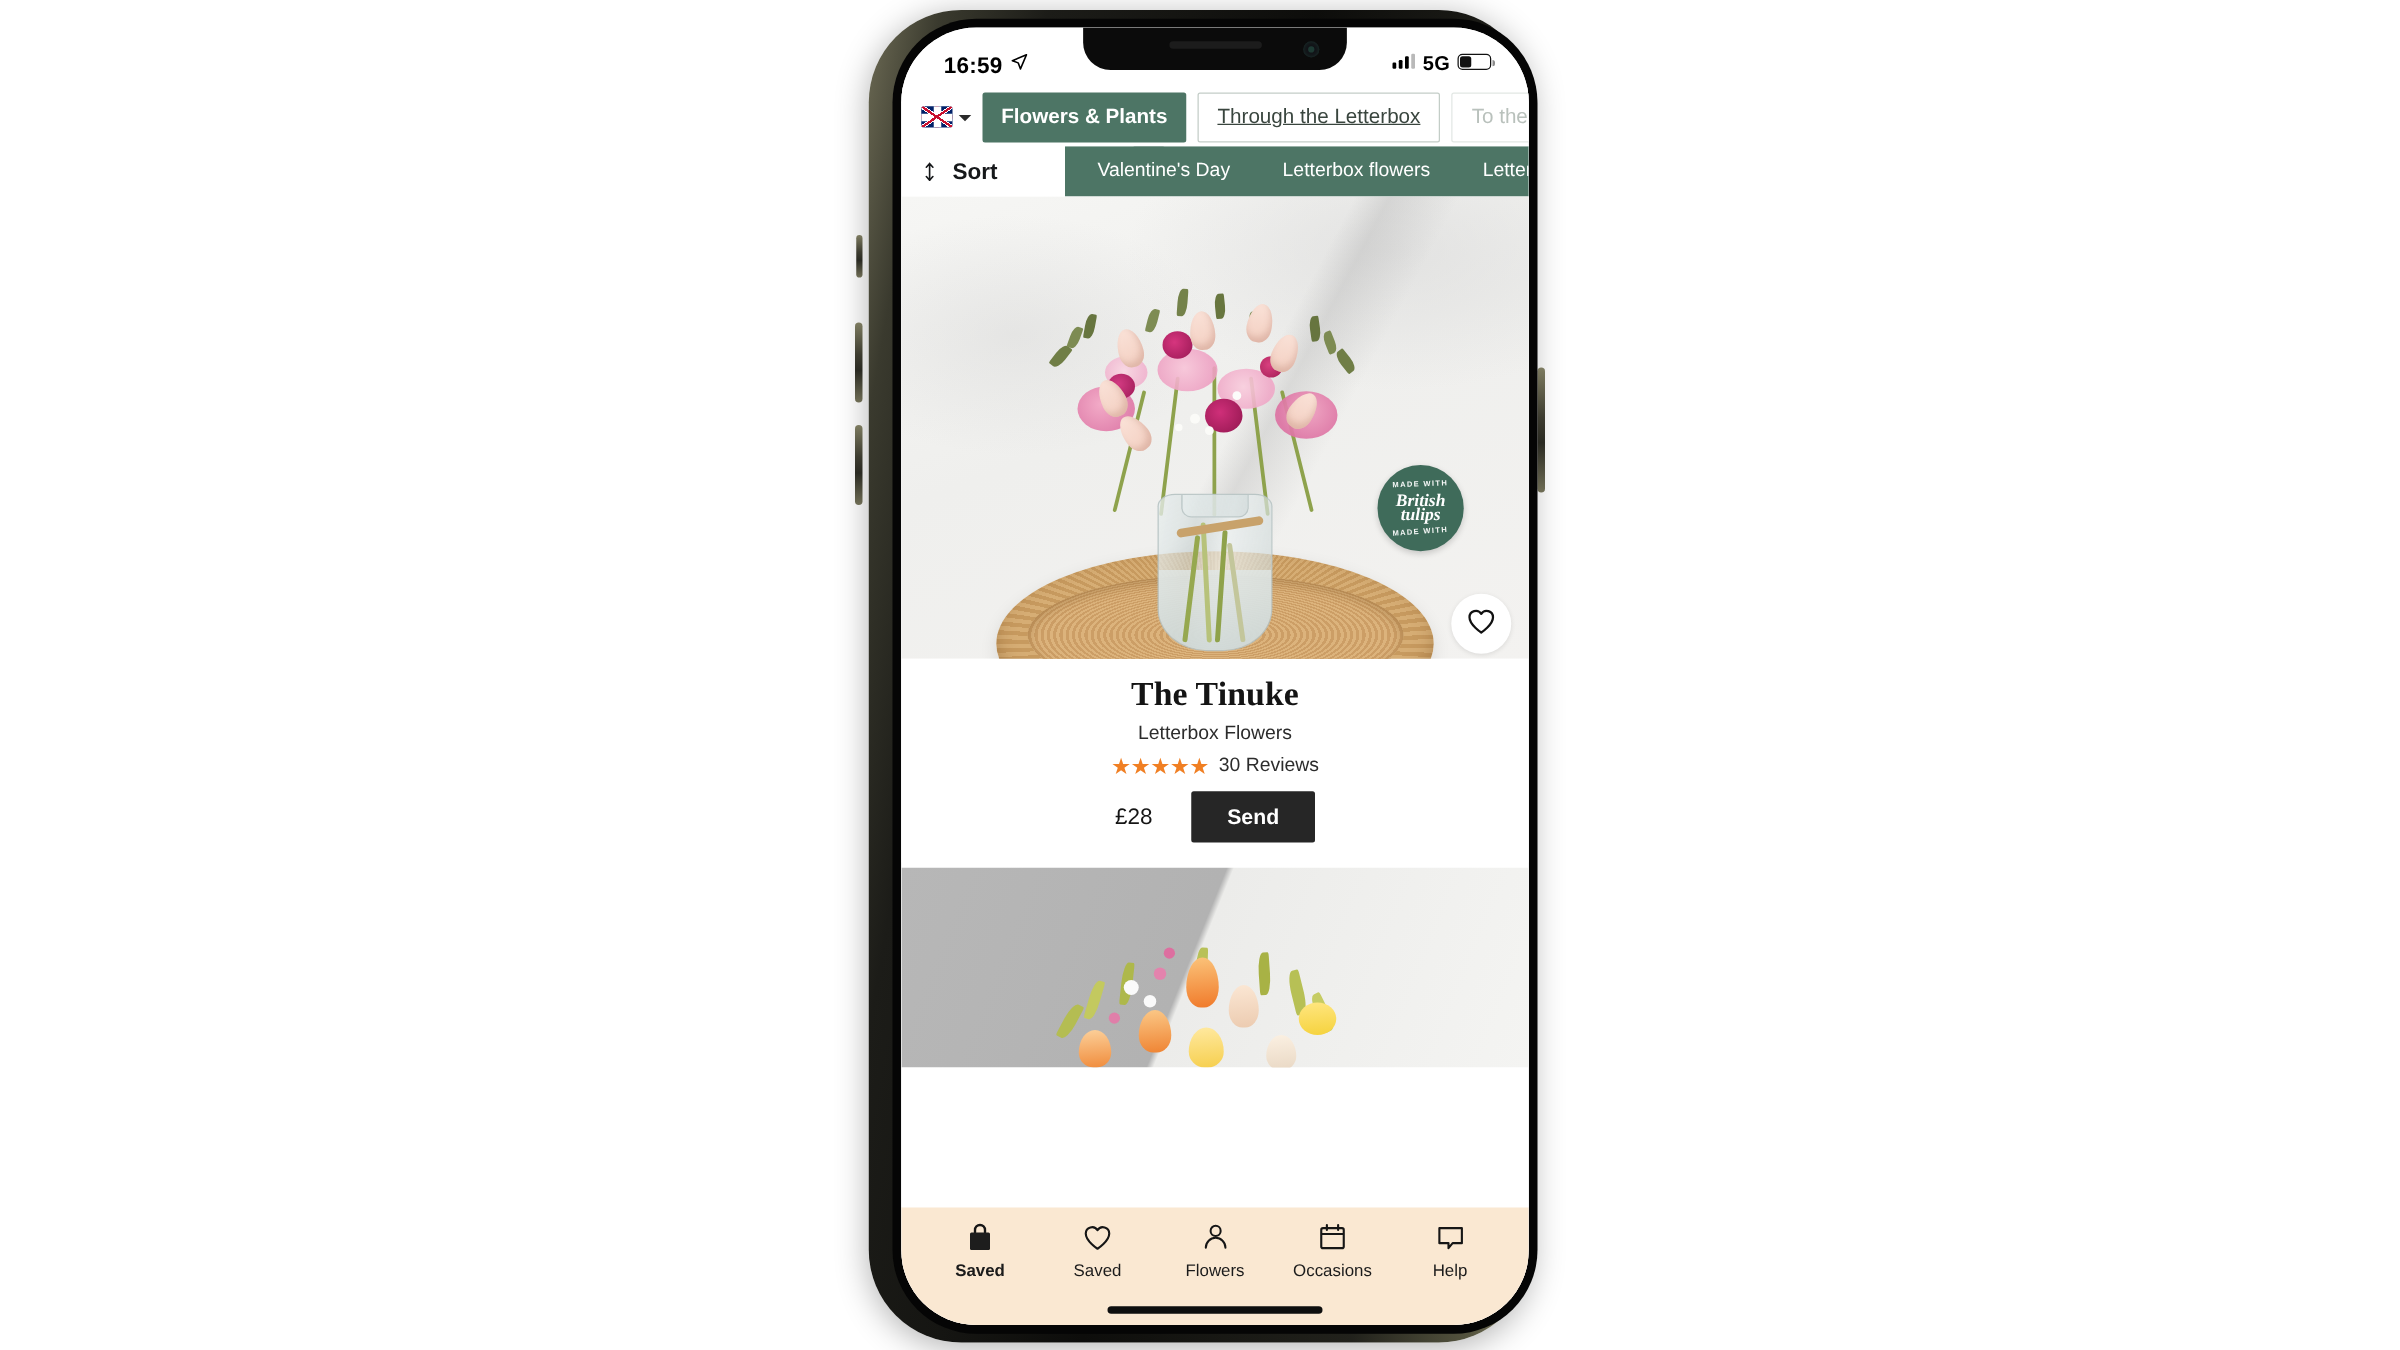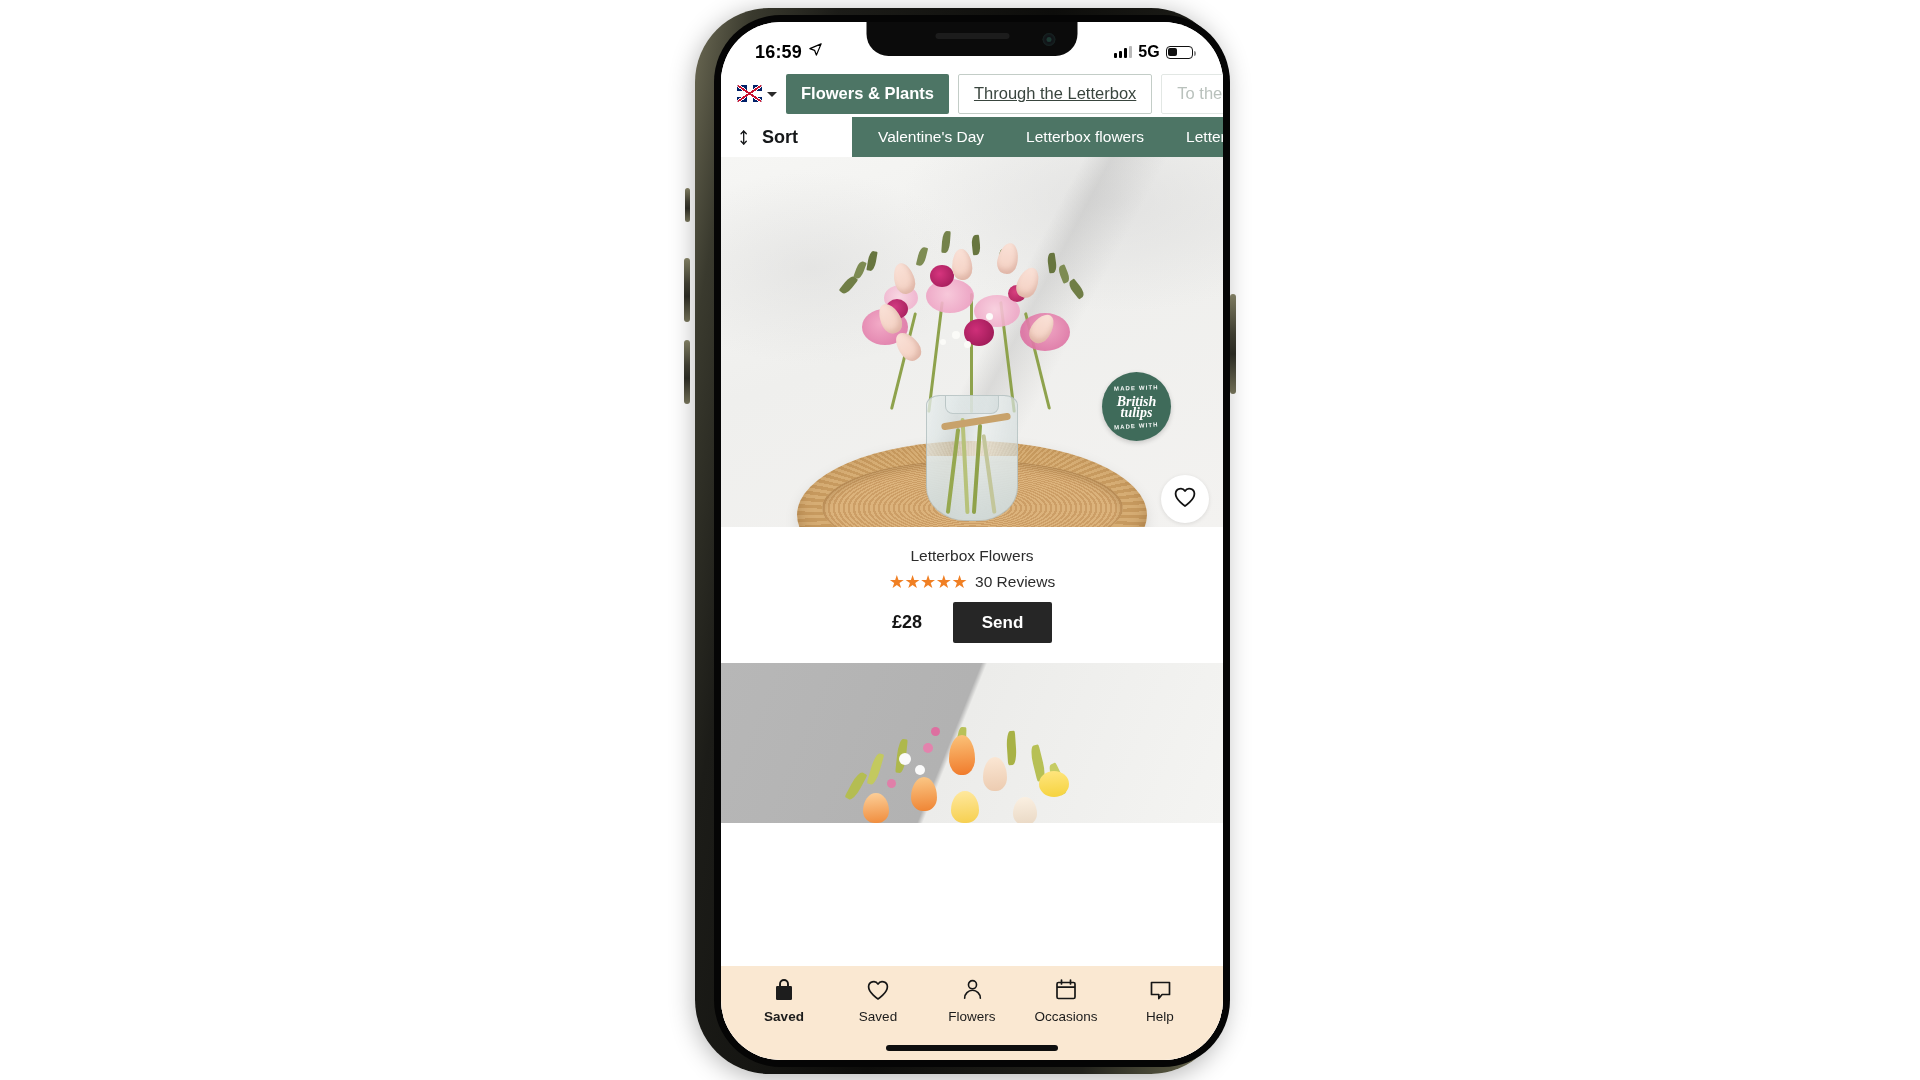--- a/index.html
+++ b/index.html
@@ -74,7 +74,7 @@
     letter-spacing: .2px;
   }
   #status-left { display: flex; align-items: center; gap: 6px; }
-  #status-right { display: flex; align-items: center; gap: 6px; }
+  #status-right { display: flex; align-items: flex-start; gap: 6px; }
   #status-time { font-size: 18px; font-weight: 700; }
   .sig-bars { display: flex; align-items: flex-end; gap: 2px; height: 12px; }
   .sig-bars i { display: block; width: 3px; background: #000; border-radius: 1px; }

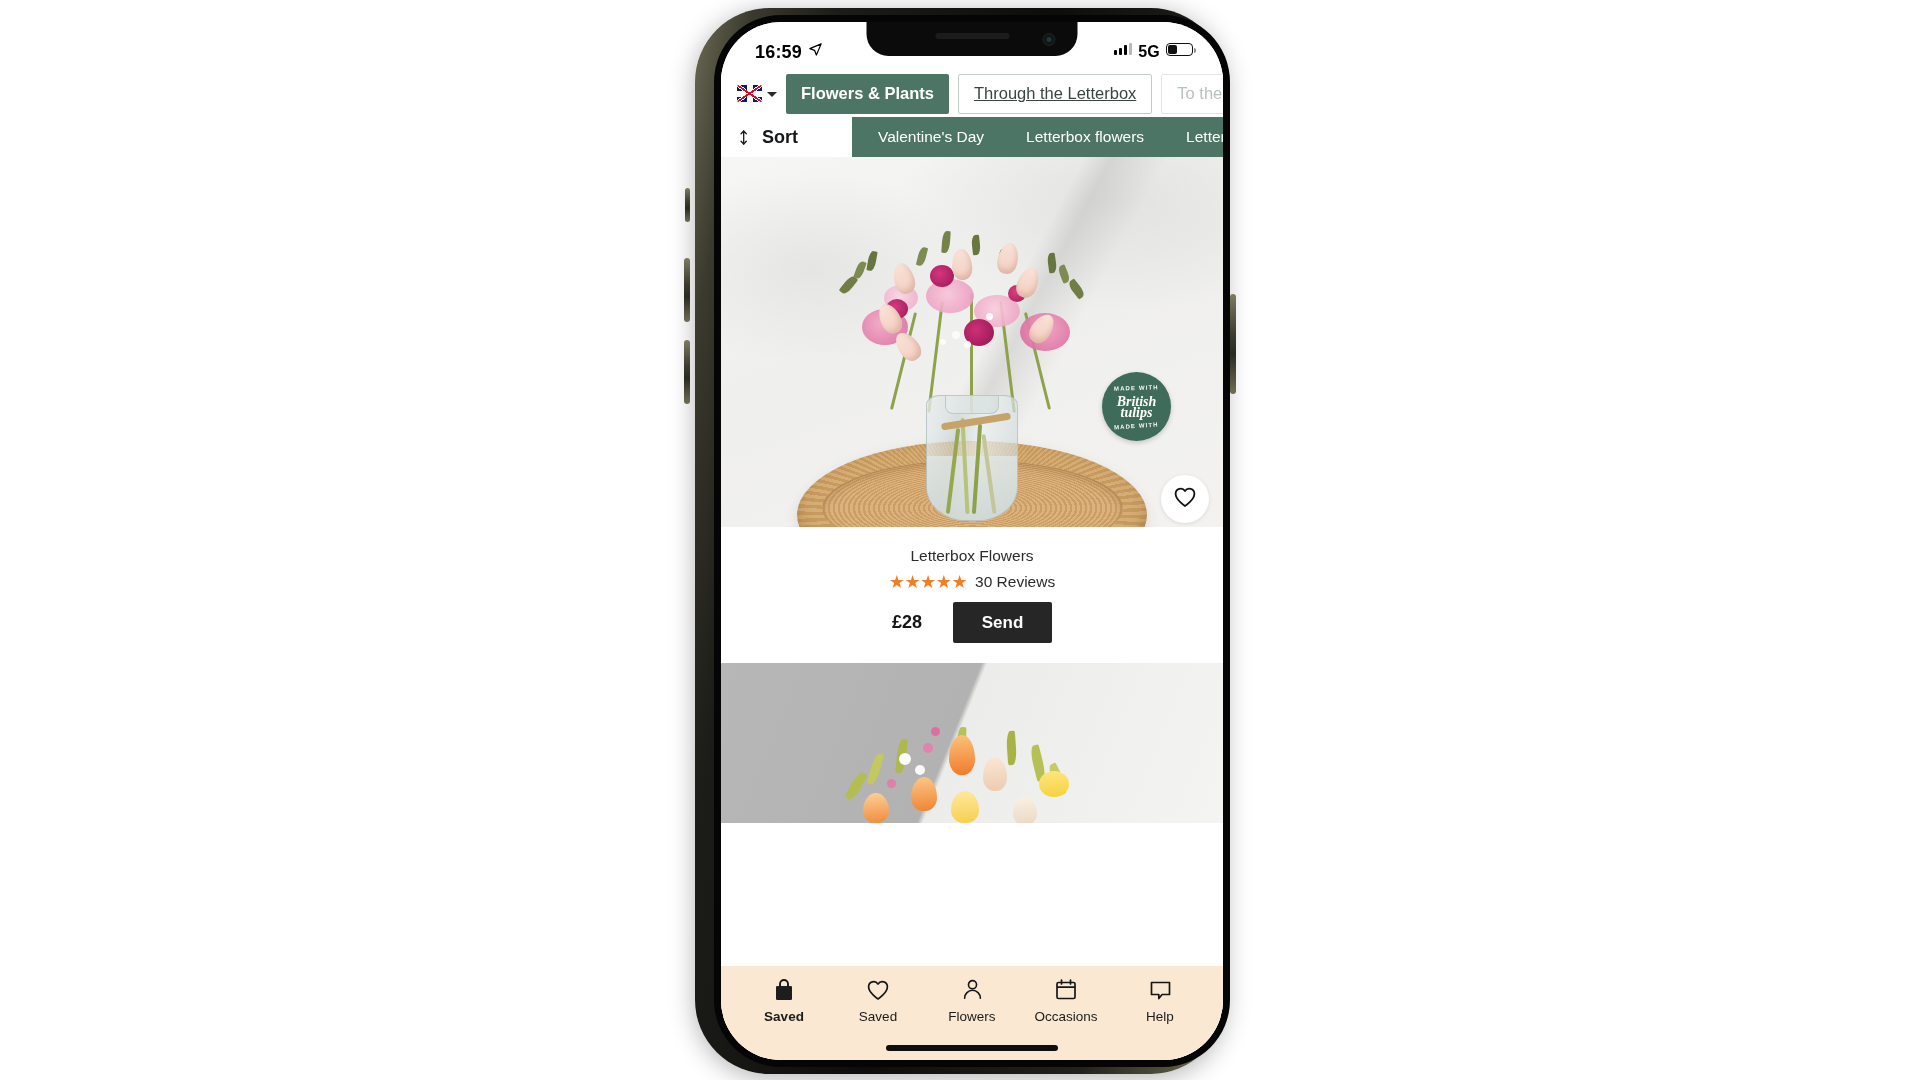--- a/index.html
+++ b/index.html
@@ -434,6 +434,7 @@
               </div>
 
               <div class="pinfo">
+                <div class="ptitle">The Tinuke</div>
                 <div class="psub">Letterbox Flowers</div>
                 <div class="prow-rating">
                   <span class="stars">★★★★★</span>

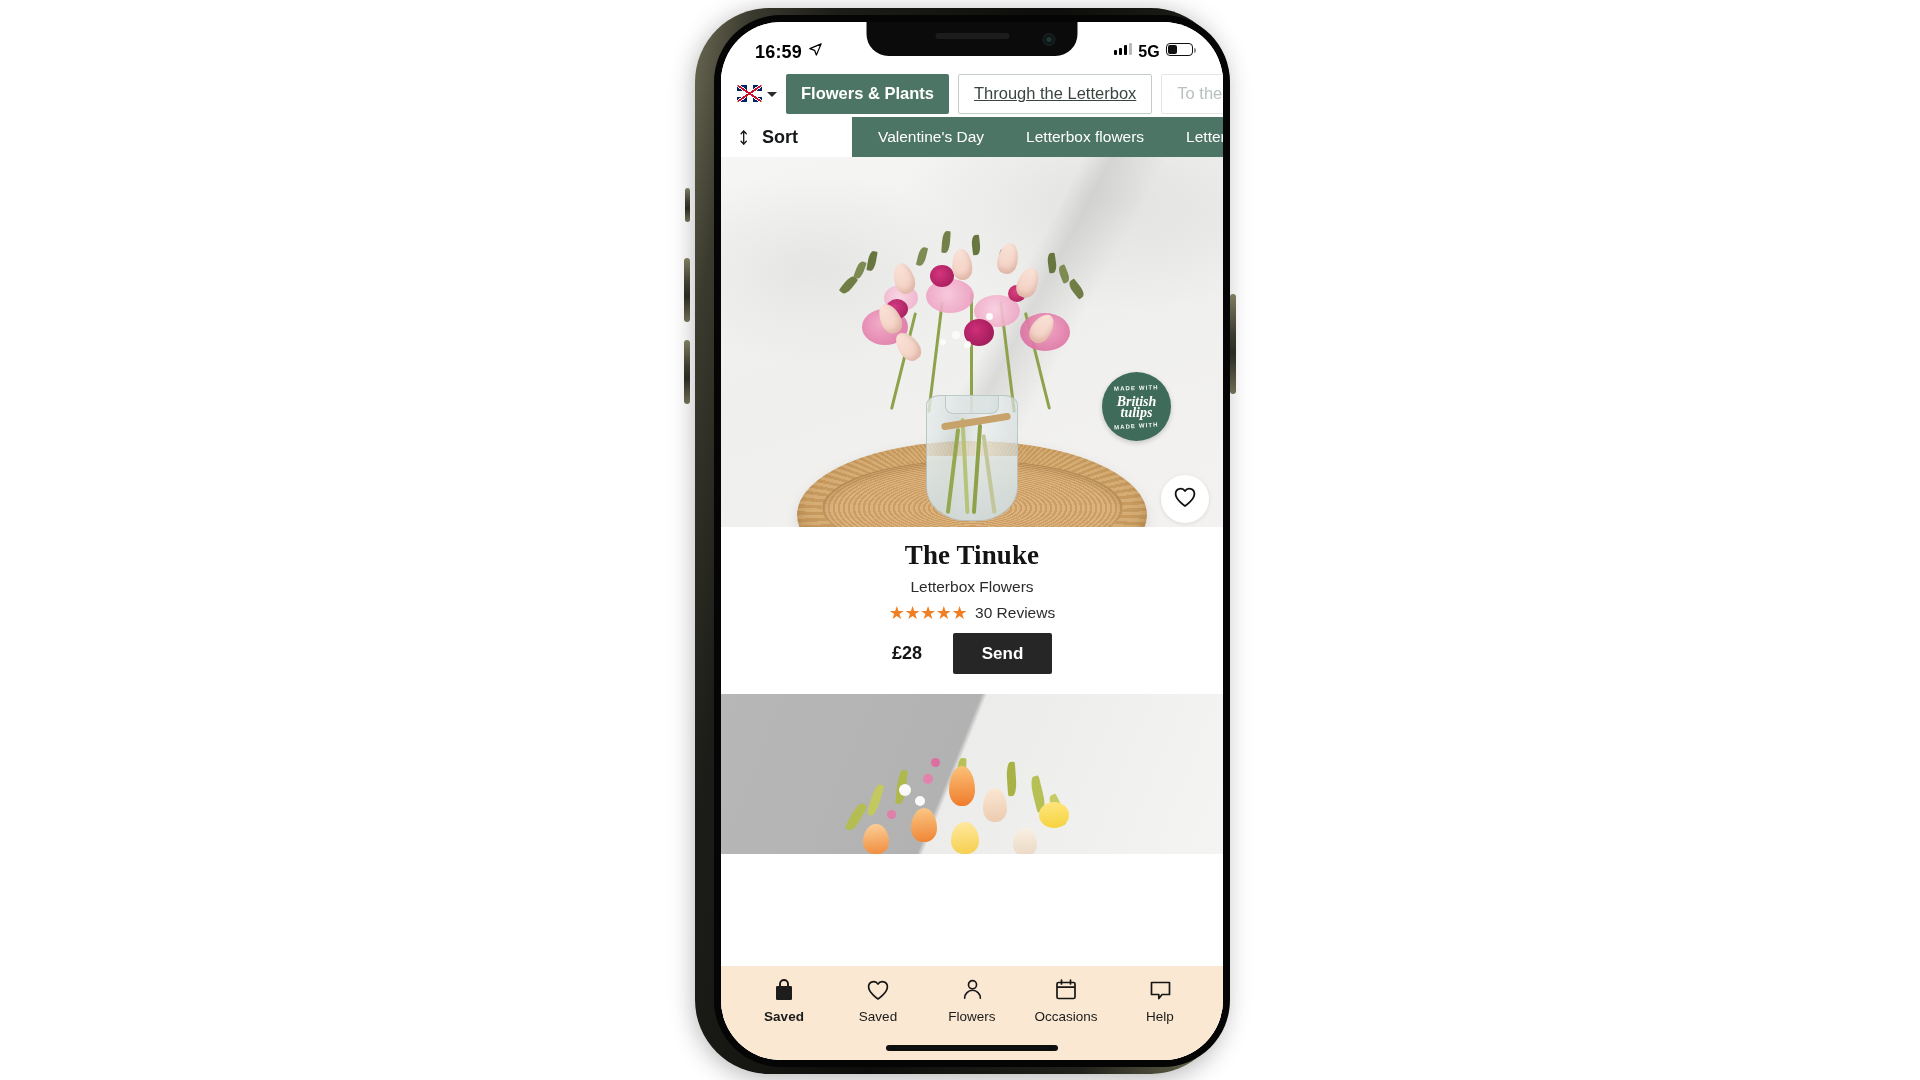--- a/index.html
+++ b/index.html
@@ -249,7 +249,7 @@
   .stars { display: flex; gap: 0px; color: #F07F23; font-size: 18px; letter-spacing: -0.5px; line-height: 1; }
   .previews { font-size: 15.5px; color: #2c2c2c; }
   .prow-buy { margin-top: 11px; display: flex; align-items: center; justify-content: center; gap: 31px; }
-  .pprice { font-size: 18px; font-weight: 700; color: #151515; }
+  .pprice { font-size: 18px; font-weight: 400; color: #151515; }
   .send-btn {
     background: #262626; color: #fff;
     font-size: 17px; font-weight: 700;

